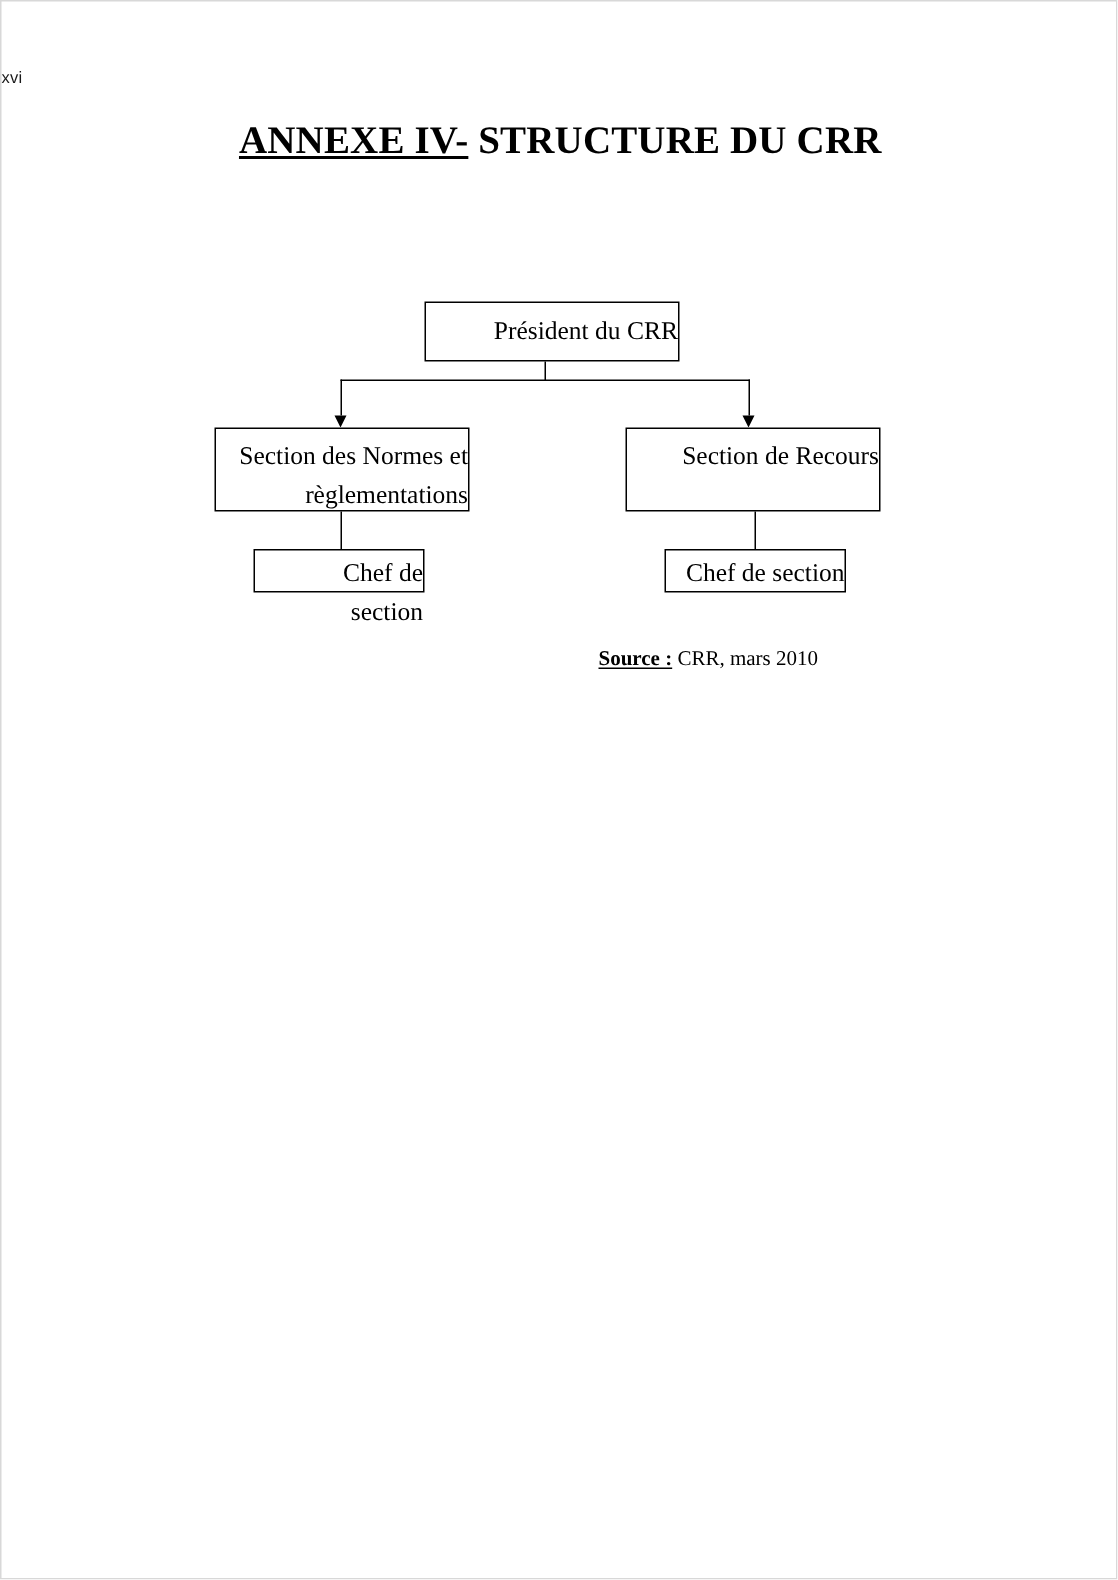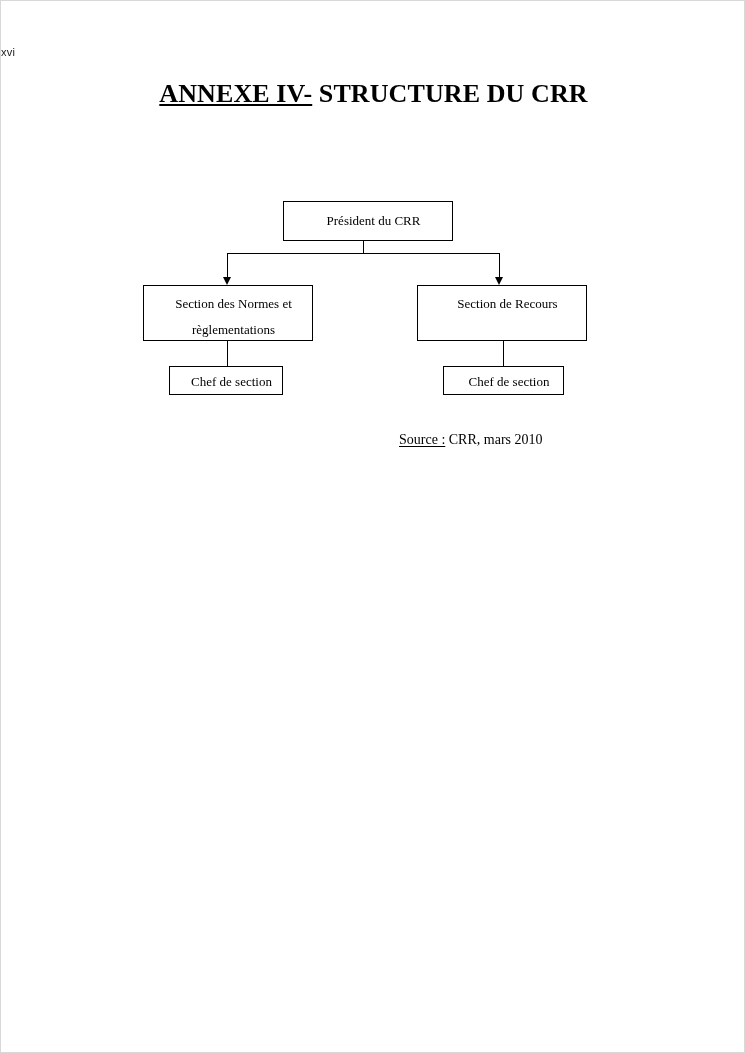--- a/index.html
+++ b/index.html
@@ -63,9 +63,9 @@
     box-sizing: border-box;
     background: #ffffff;
     font-family: "Liberation Serif", serif;
-    font-size: 13px;
+    font-size: 17px;
     color: #000000;
-    text-align: center;
+    text-align: right;
     padding-left: 11px;
   }
   .node .label {

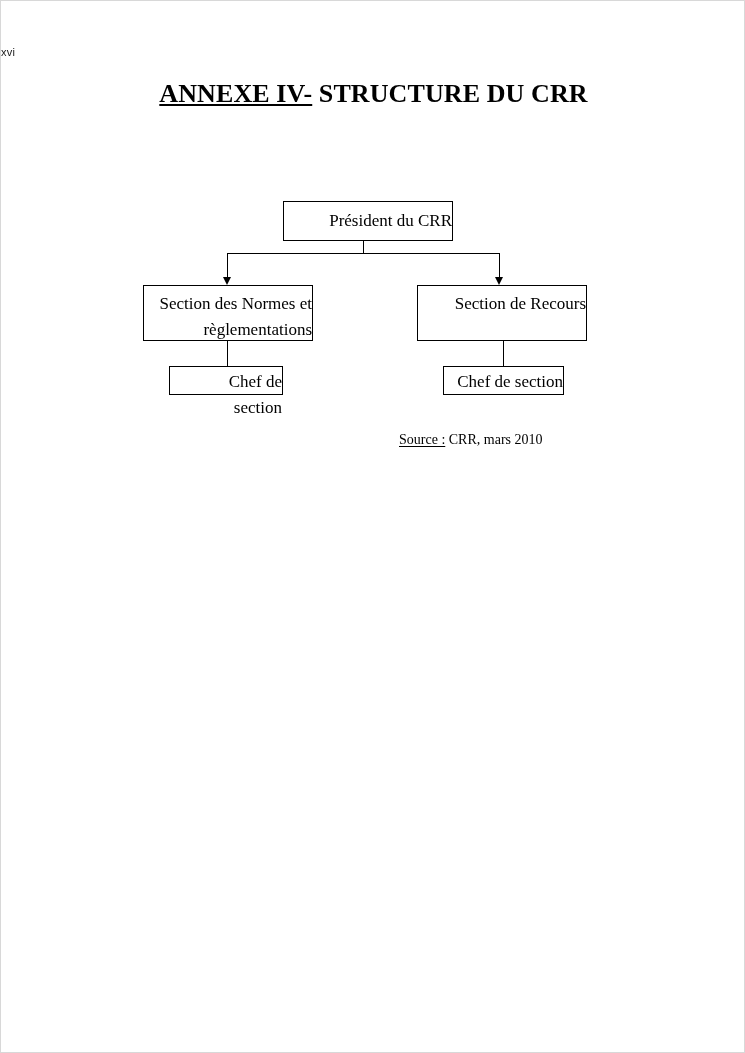--- a/index.html
+++ b/index.html
@@ -152,6 +152,7 @@
   .source .u {
     text-decoration: underline;
     text-underline-offset: 2px;
+    font-weight: bold;
   }
 </style>
 </head>

